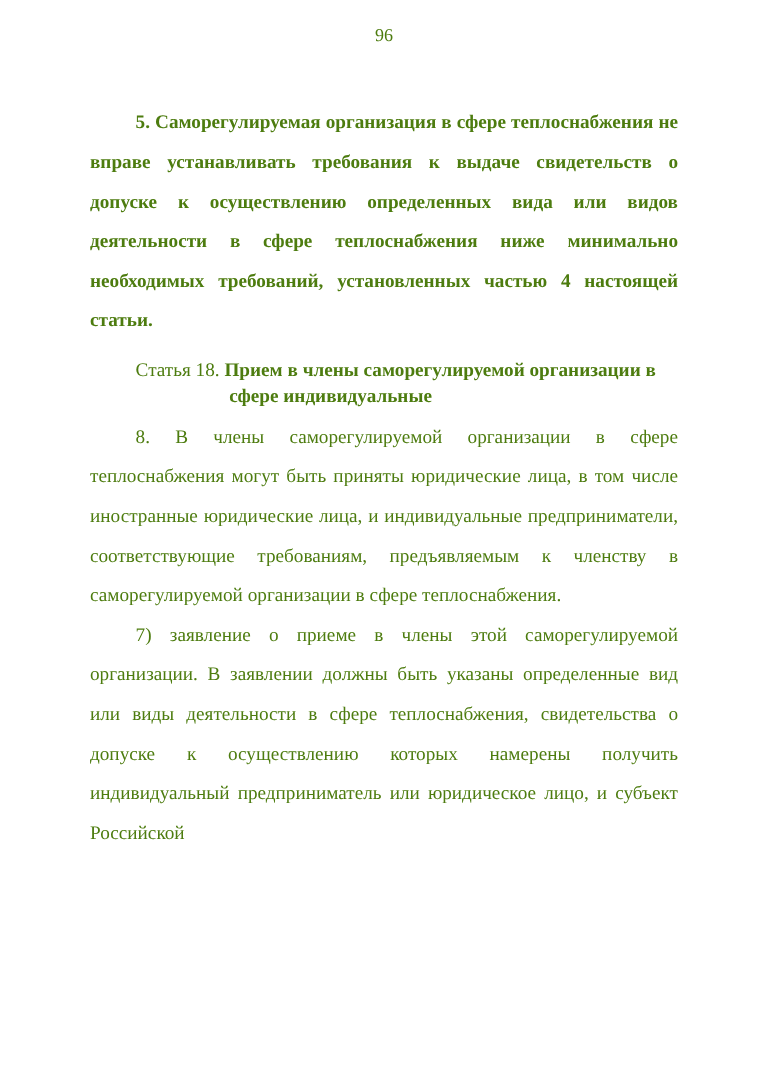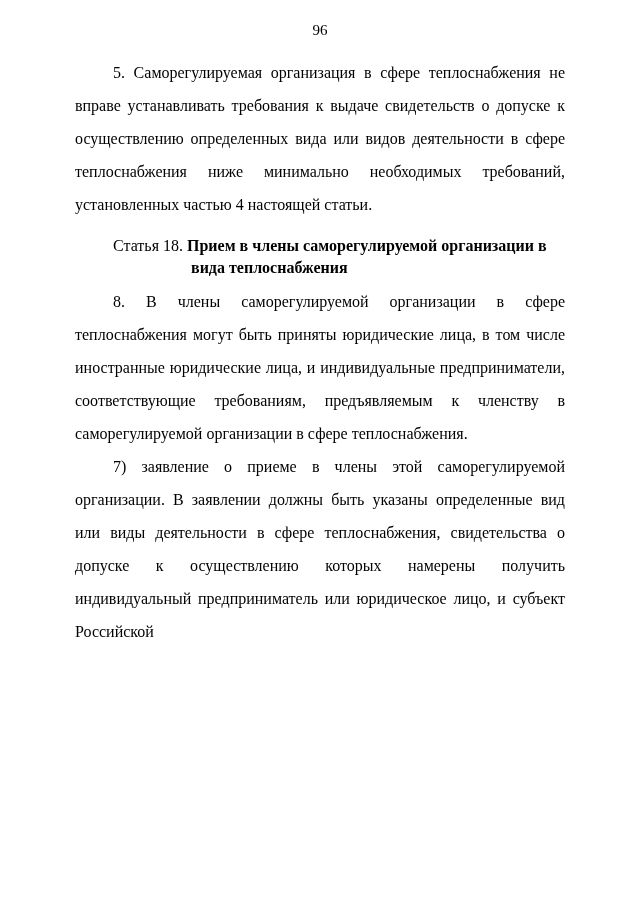--- a/index.html
+++ b/index.html
@@ -14,7 +14,7 @@
       box-sizing: border-box;
       padding: 22px 75px 0 75px;
       background: #ffffff;
-      color: #000000;
+      color: #4d7c0f;
       font-family: "Liberation Serif", "DejaVu Serif", serif;
       overflow: hidden;
     }

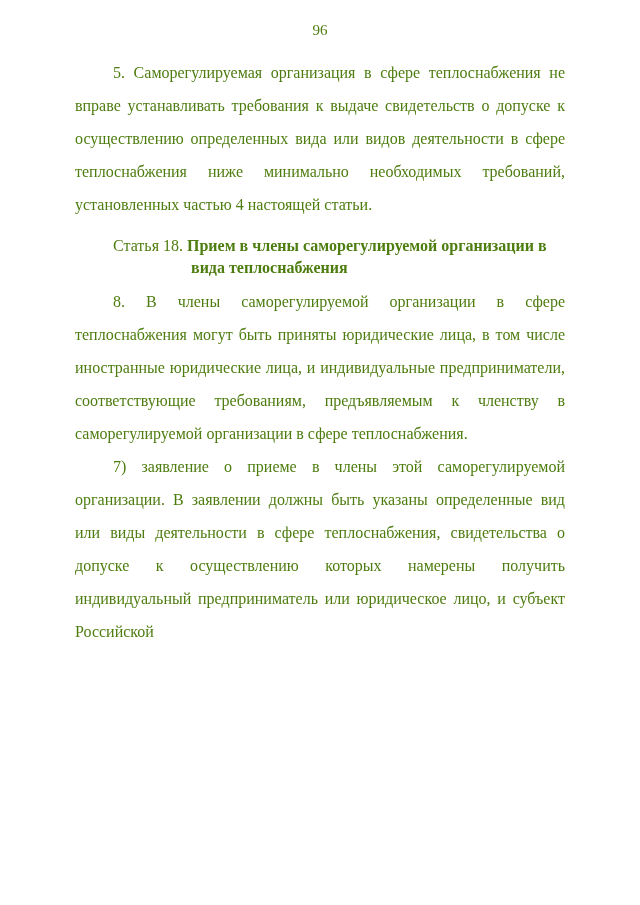--- a/index.html
+++ b/index.html
@@ -32,7 +32,8 @@
       text-indent: 38px;
     }
     p.para.first {
-      margin-top: 18px;
+      margin-top: 48px;
+      font-weight: bold;
     }
     p.para.continues {
       

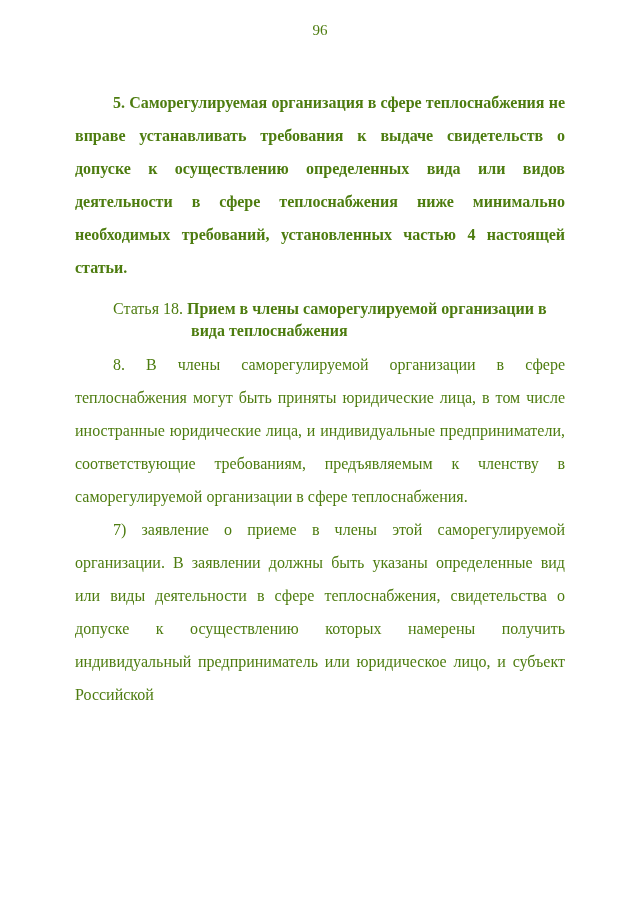--- a/index.html
+++ b/index.html
@@ -66,7 +66,7 @@
 
   <p class="para first">5. Саморегулируемая организация в сфере теплоснабжения не вправе устанавливать требования к выдаче свидетельств о допуске к осуществлению определенных вида или видов деятельности в сфере теплоснабжения ниже минимально необходимых требований, установленных частью 4 настоящей статьи.</p>
 
-  <div class="article-heading gap-md"><span class="heading-label">Статья 18.</span><span> </span><span class="heading-title">Прием в члены саморегулируемой организации в вида теплоснабжения</span></div>
+  <div class="article-heading gap-md"><span class="heading-label">Статья 18.</span><span> </span><span class="heading-title">Прием в члены саморегулируемой организации в сфере индивидуальные</span></div>
 
   <p class="para gap-sm">8. В члены саморегулируемой организации в сфере теплоснабжения могут быть приняты юридические лица, в том числе иностранные юридические лица, и индивидуальные предприниматели, соответствующие требованиям, предъявляемым к членству в саморегулируемой организации в сфере теплоснабжения.</p>
 

